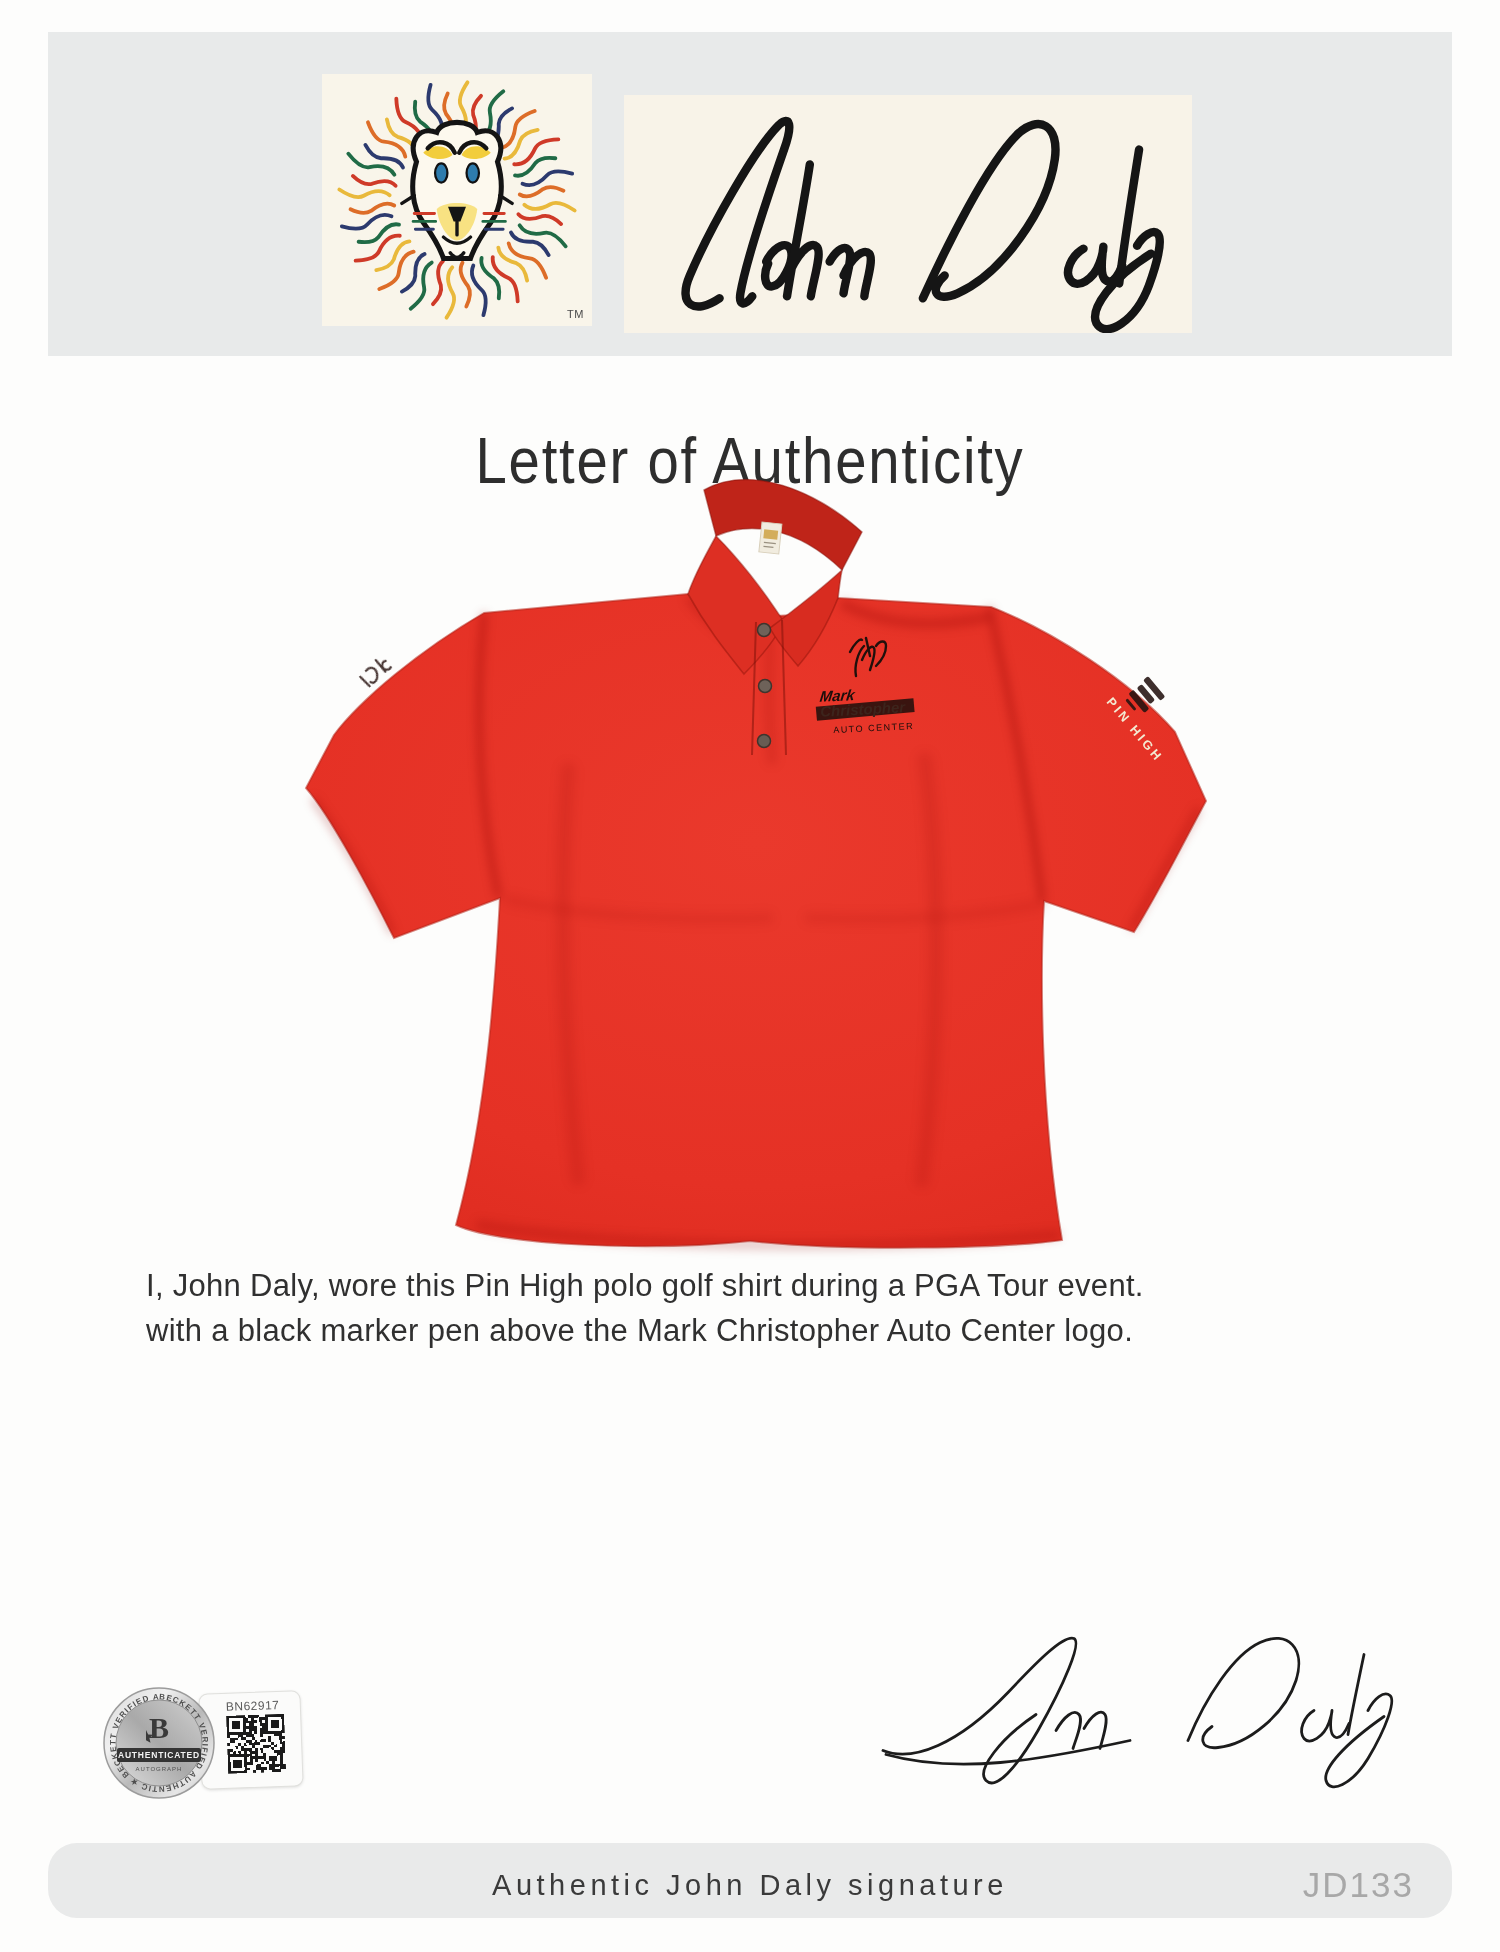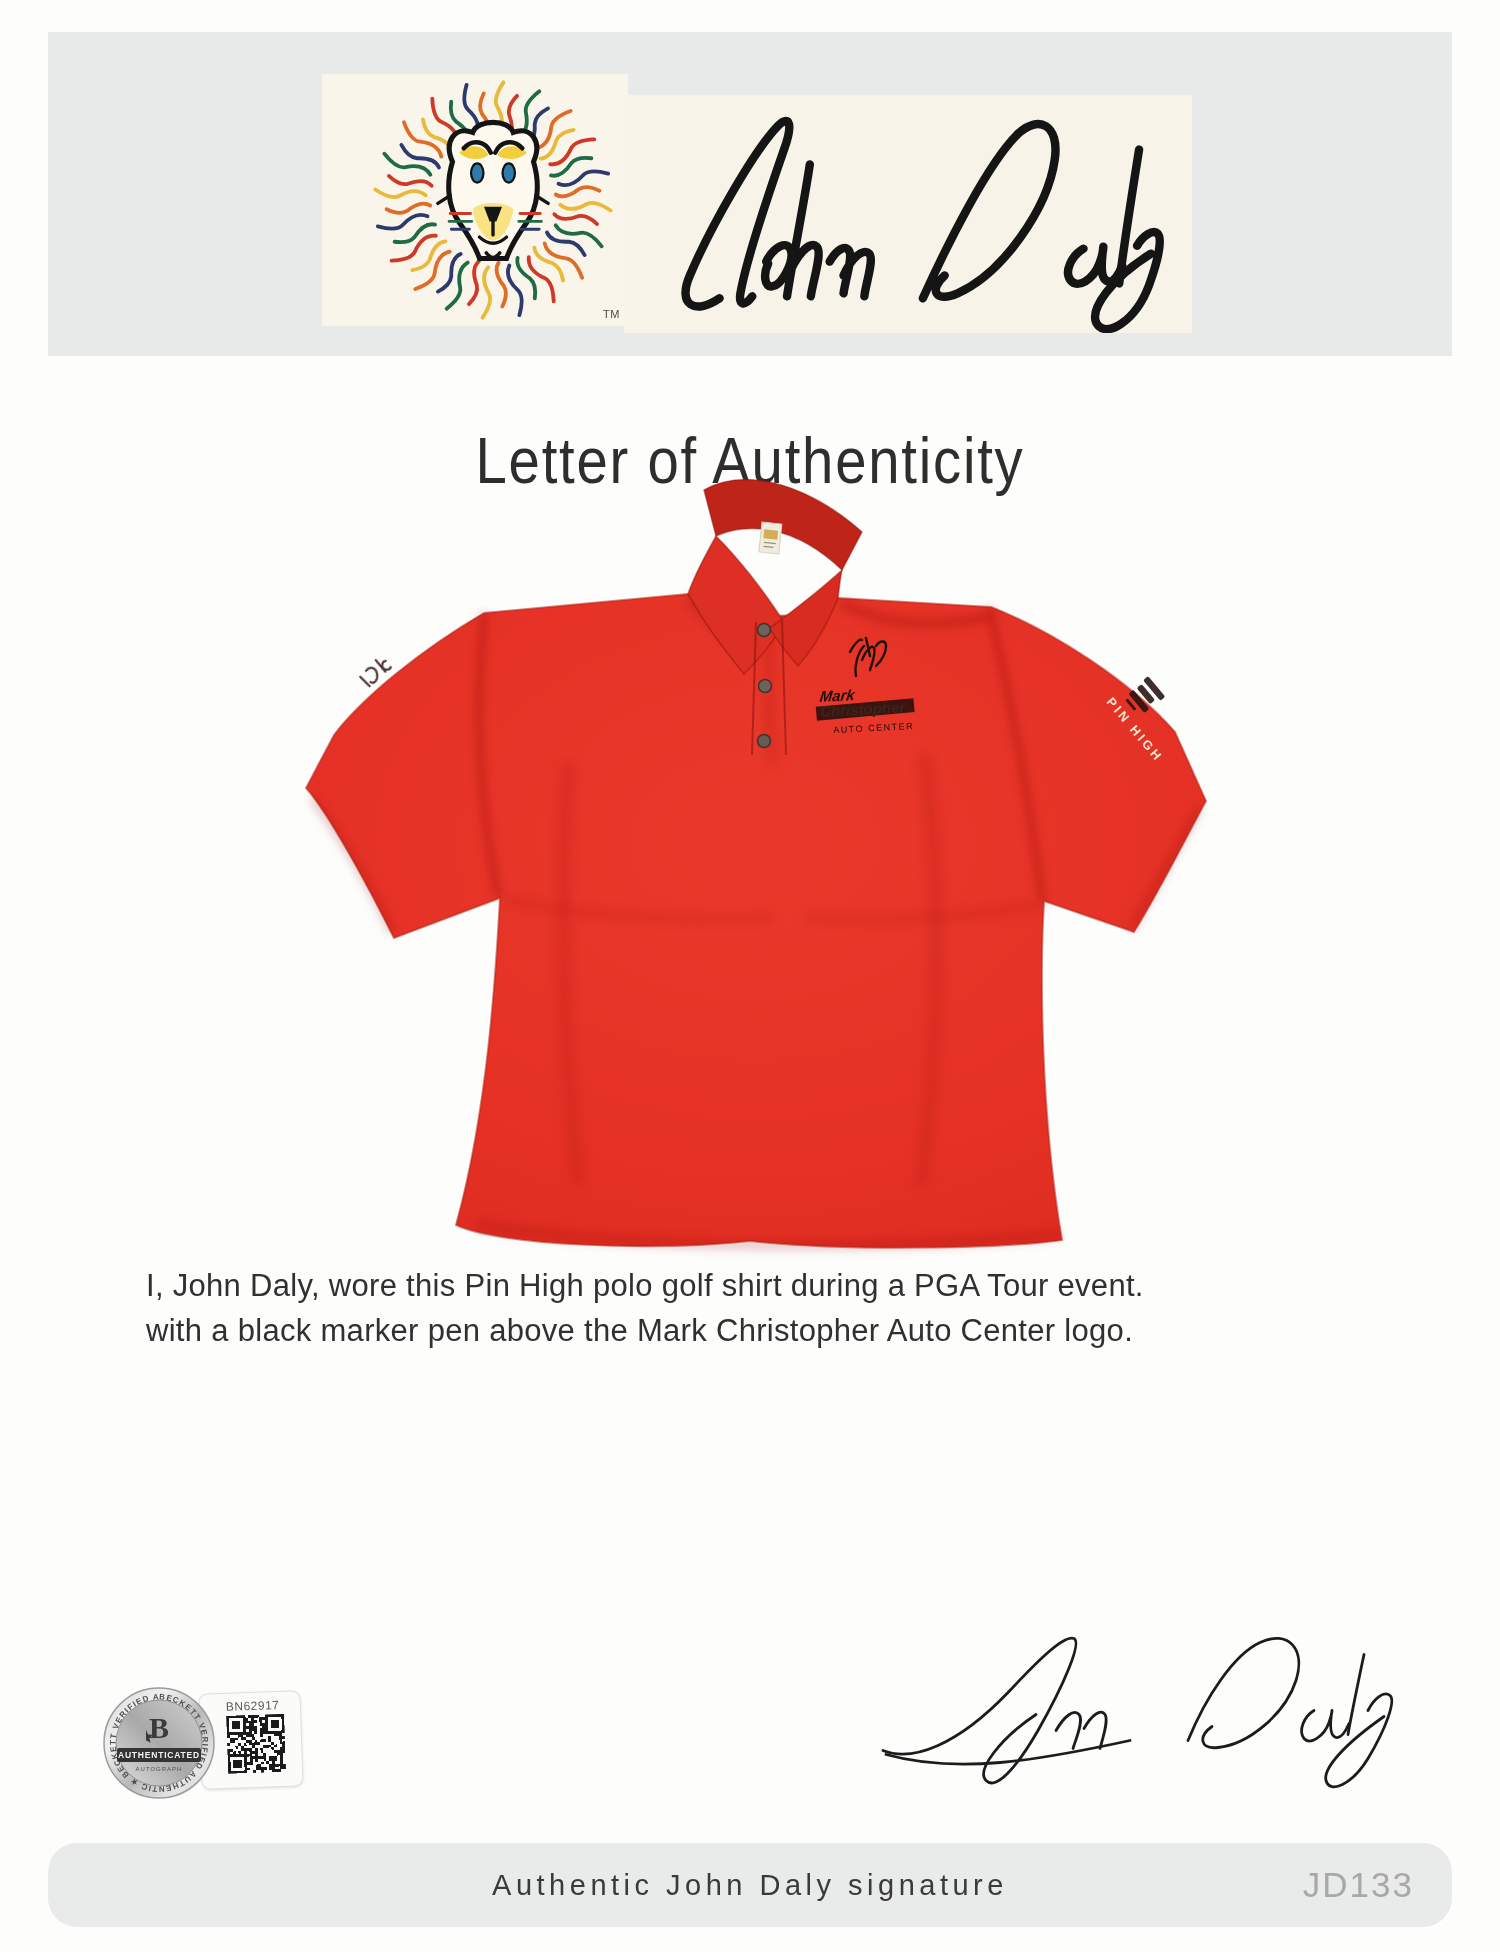--- a/index.html
+++ b/index.html
@@ -9,7 +9,7 @@
 
   
   .top-banner{left:48px;top:32px;width:1404px;height:324px;background:#e8eaea;}
-  .lion-box{left:322px;top:74px;width:270px;height:252px;background:#f9f5ea;padding-left:36px;}
+  .lion-box{left:322px;top:74px;width:270px;height:252px;background:#f9f5ea;}
   .lion-box svg{width:100%;height:100%;display:block;}
   .tm{position:absolute;right:8px;bottom:6px;font-size:11px;color:#4a4a4a;letter-spacing:.5px;}
   .sig-box{left:624px;top:95px;width:568px;height:238px;background:#f8f3e8;}

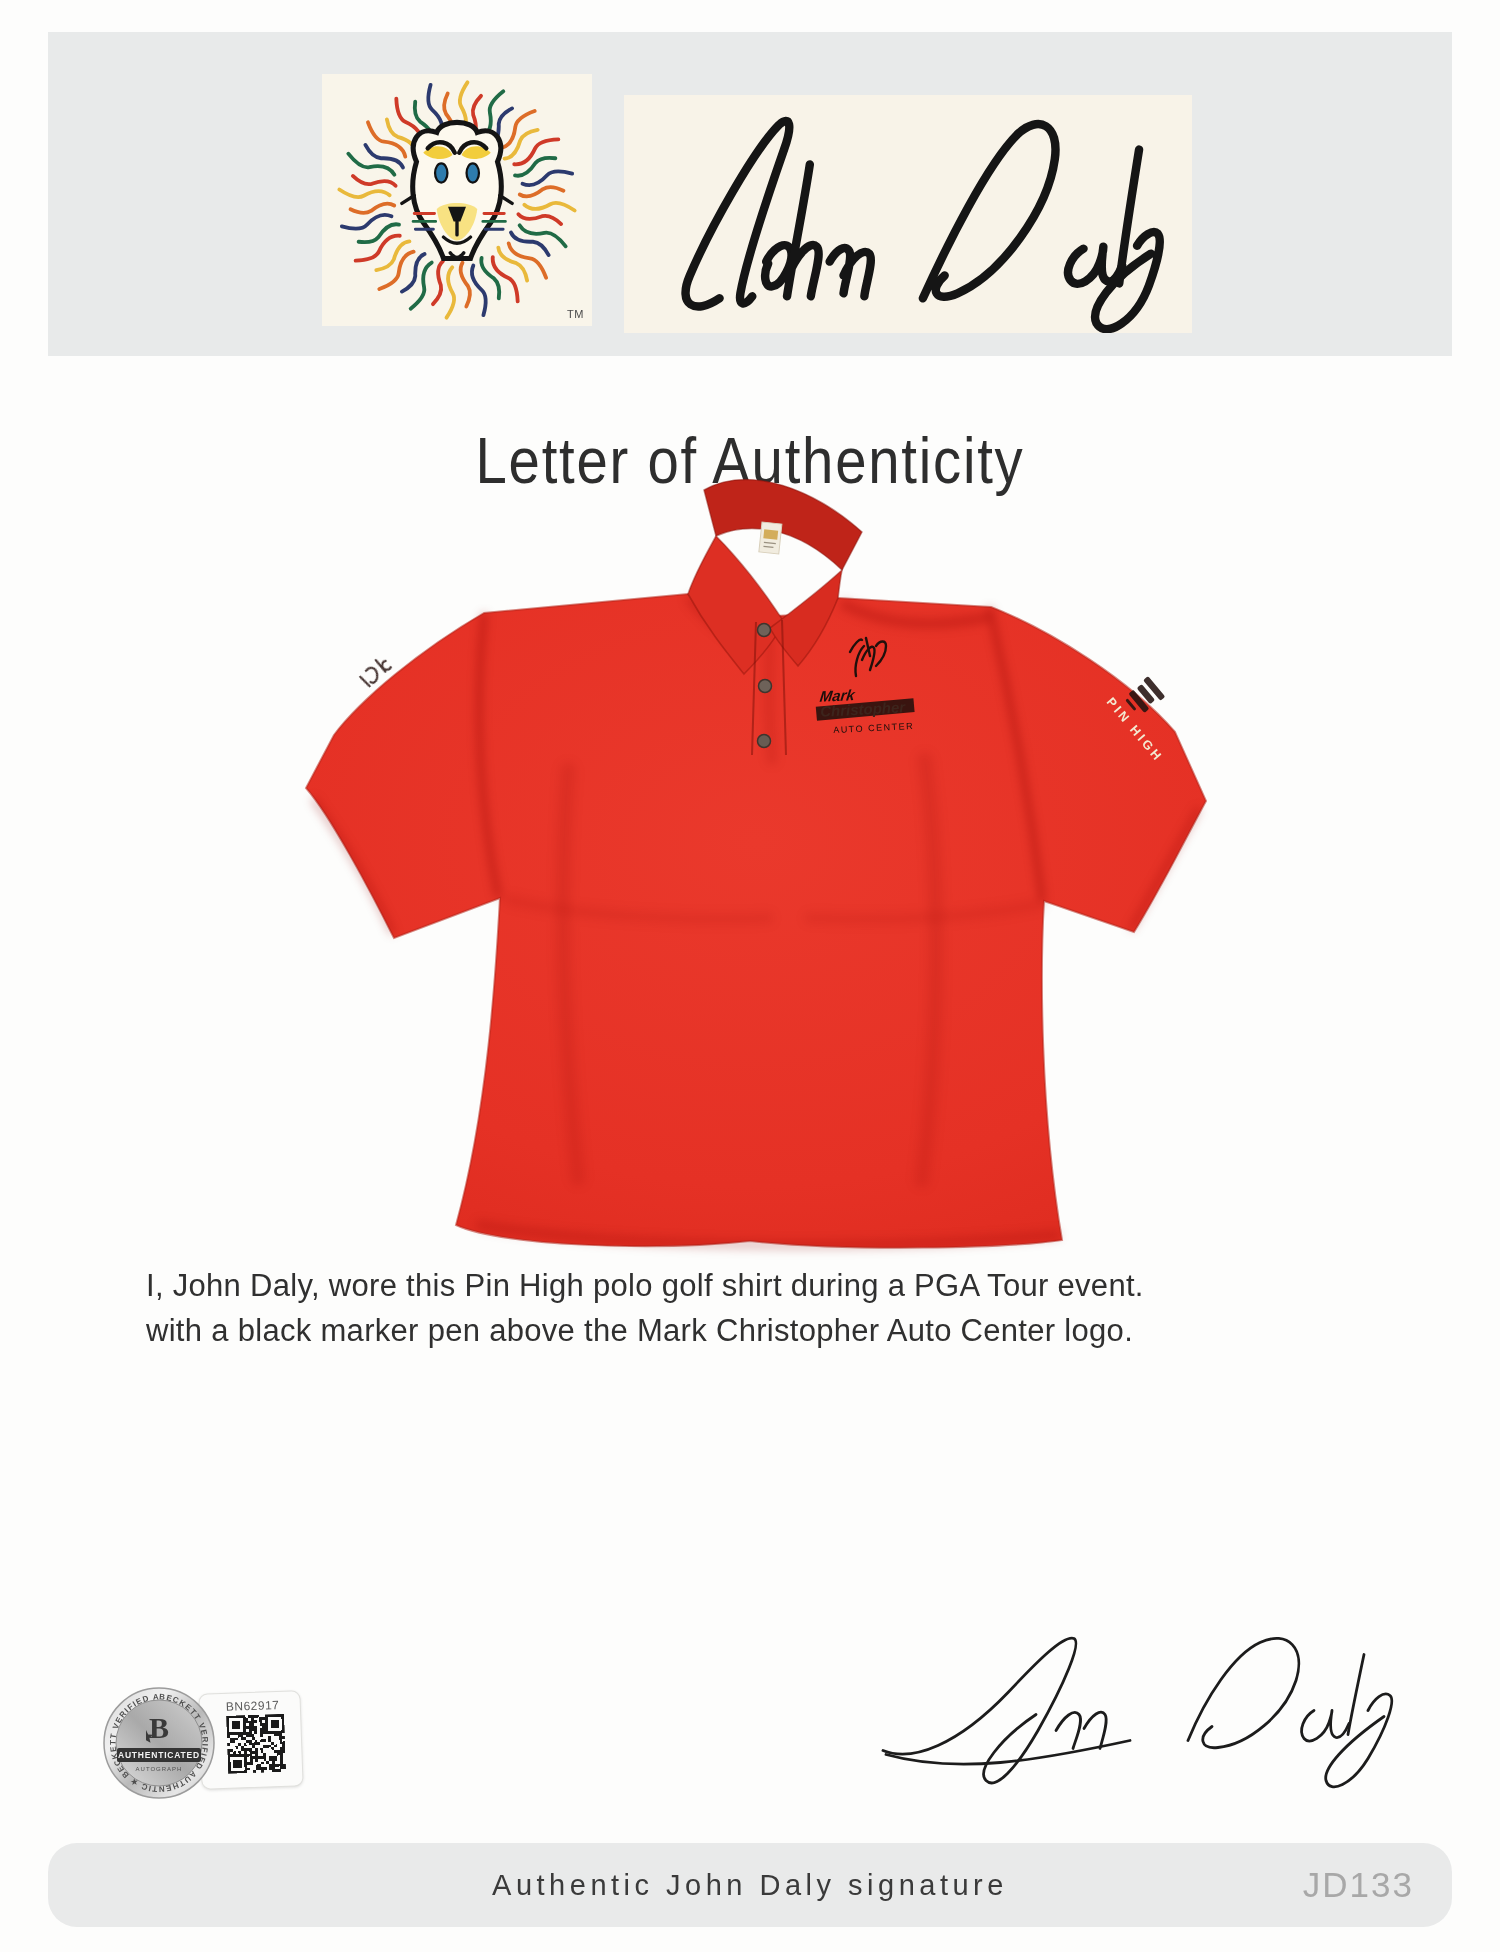--- a/index.html
+++ b/index.html
@@ -41,7 +41,7 @@
   .bottom-sig svg{width:100%;height:100%;display:block;}
 
   
-  .bottom-strip{left:48px;top:1843px;width:1404px;height:84px;background:#e9eaea;border-radius:29px;}
+  .bottom-strip{left:48px;top:1843px;width:1404px;height:75px;background:#e9eaea;border-radius:29px;}
   .caption{position:absolute;left:0;top:0;width:100%;height:84px;line-height:84px;text-align:center;
            font-size:29px;letter-spacing:4.5px;color:#3a3a3a;}
   .idcode{position:absolute;right:38px;top:0;height:84px;line-height:84px;font-size:35px;

